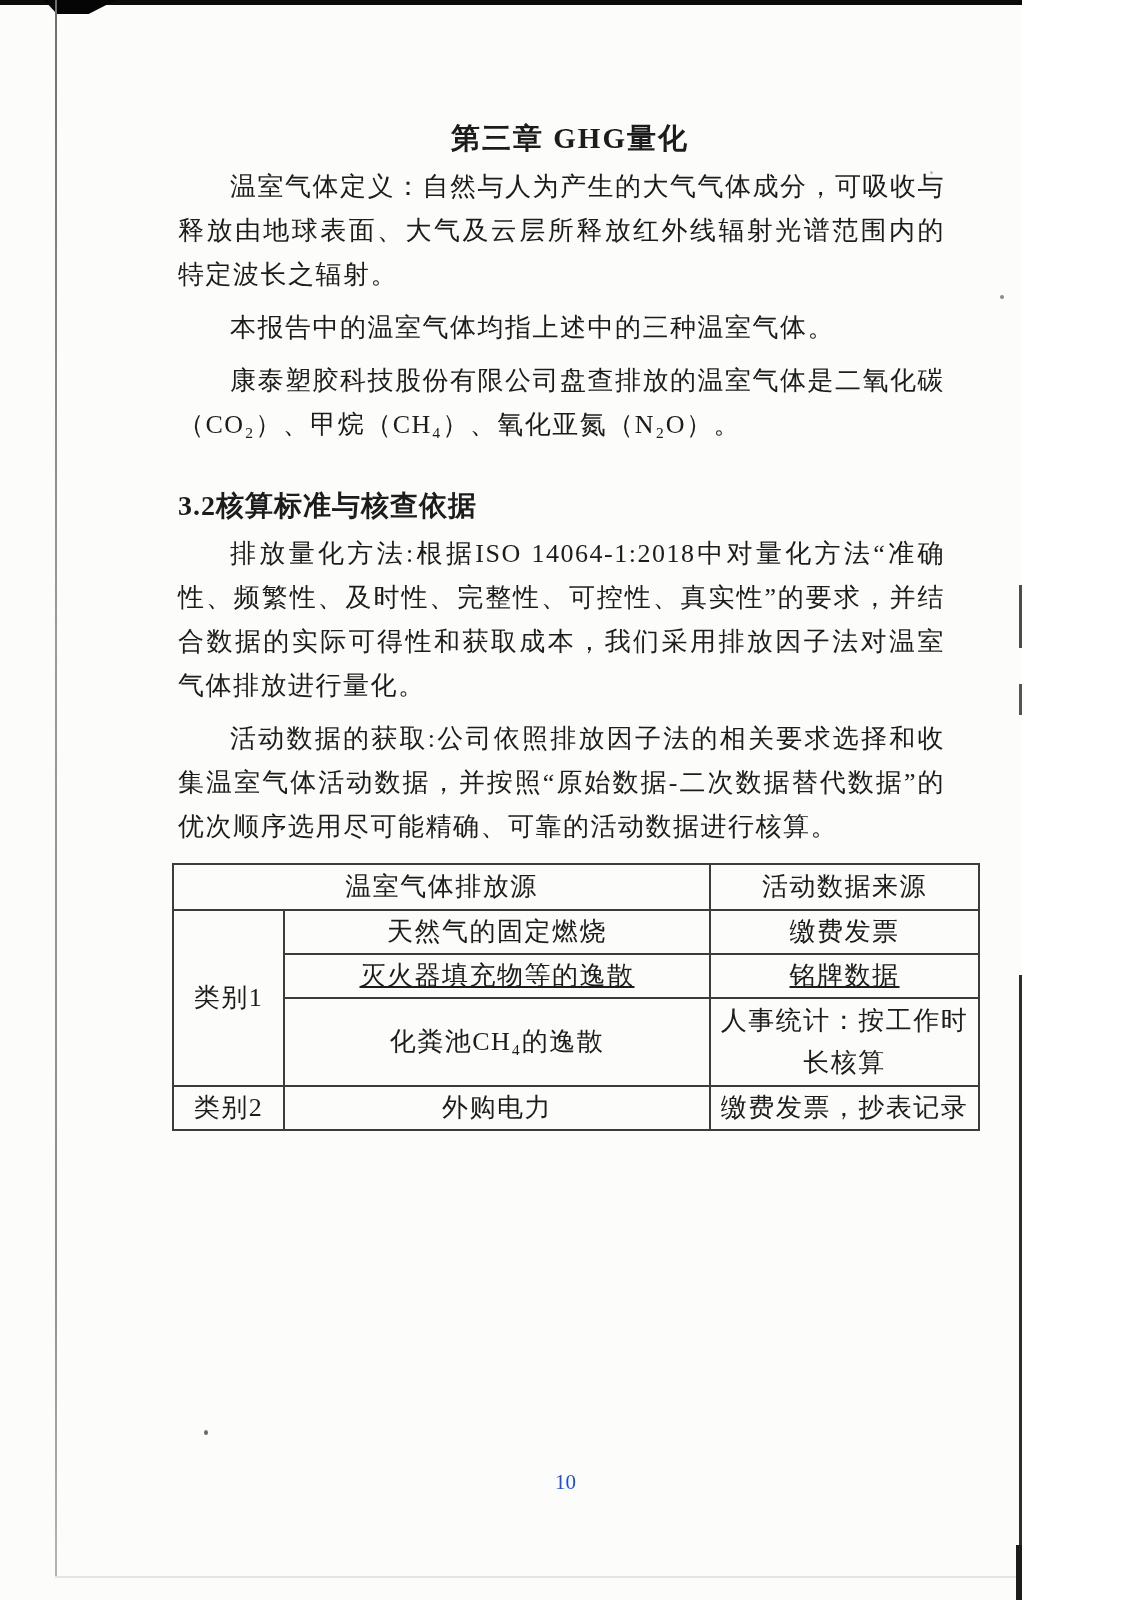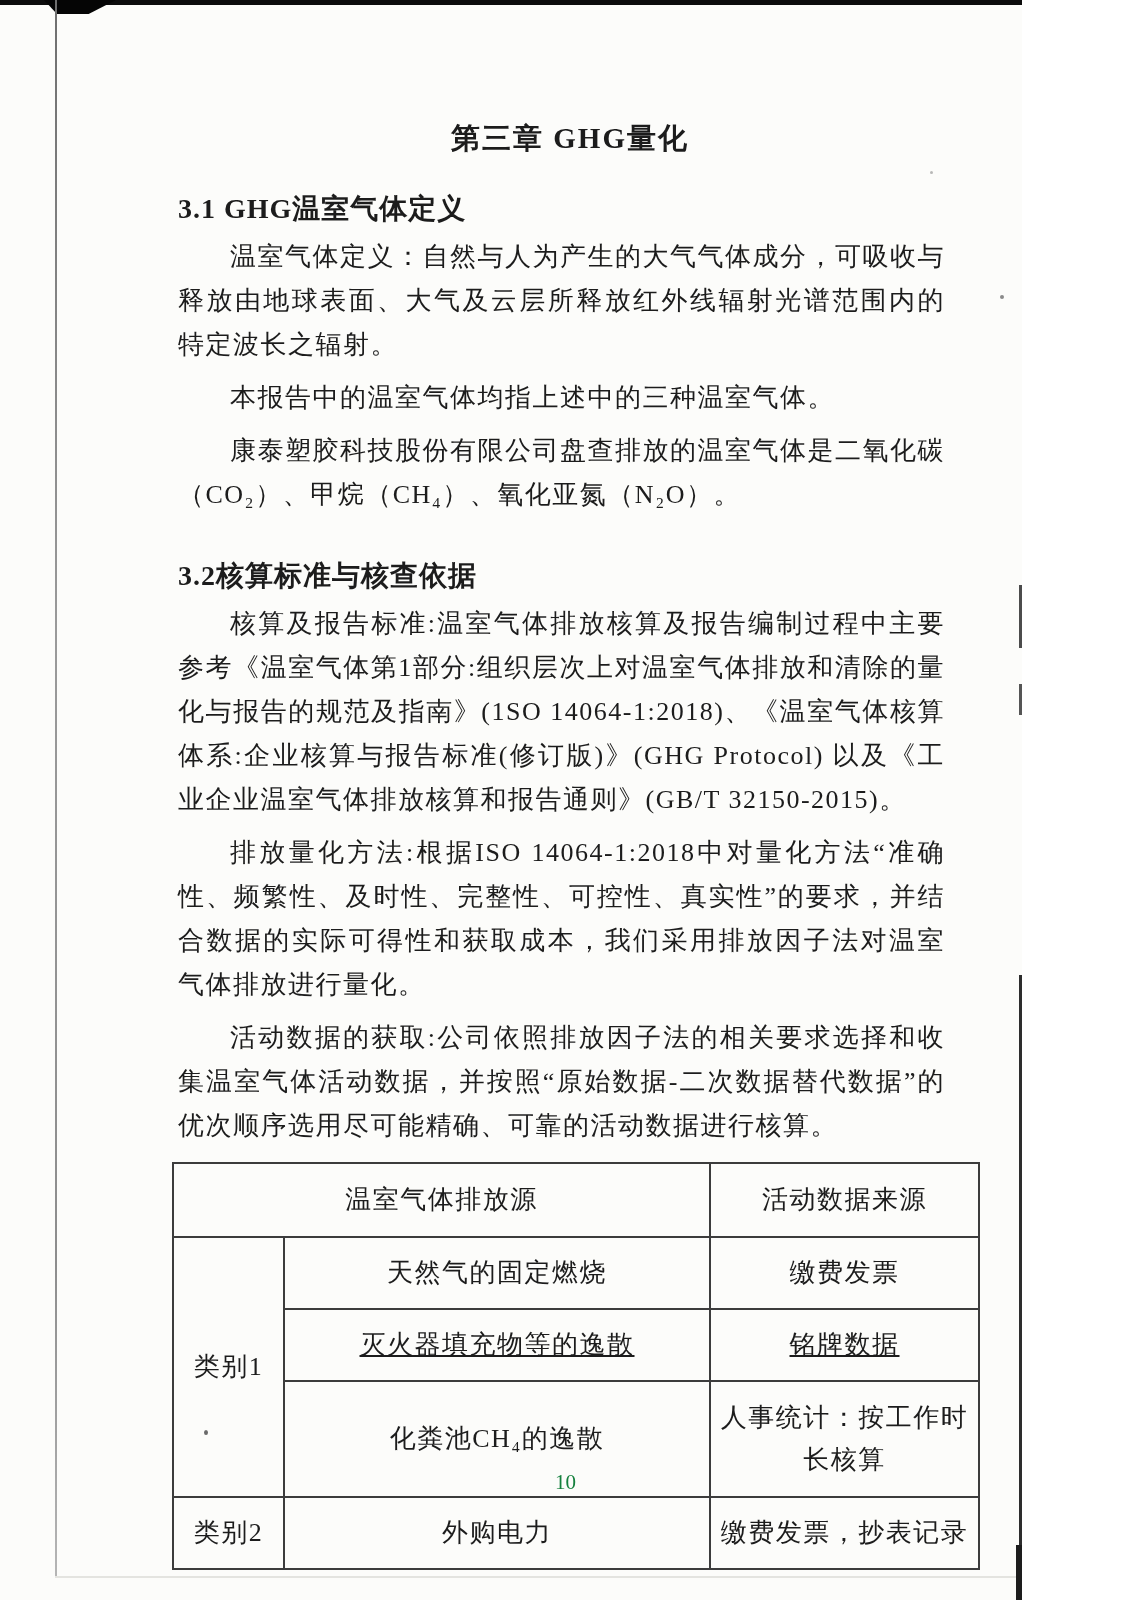--- a/index.html
+++ b/index.html
@@ -143,7 +143,6 @@
 
     <h1 class="chapter-title">第三章 GHG量化</h1>
 
-    <h2 class="section-heading">3.1 GHG温室气体定义</h2>
 
     <p class="body-par">温室气体定义：自然与人为产生的大气气体成分，可吸收与释放由地球表面、大气及云层所释放红外线辐射光谱范围内的特定波长之辐射。</p>
     <p class="body-par">本报告中的温室气体均指上述中的三种温室气体。</p>

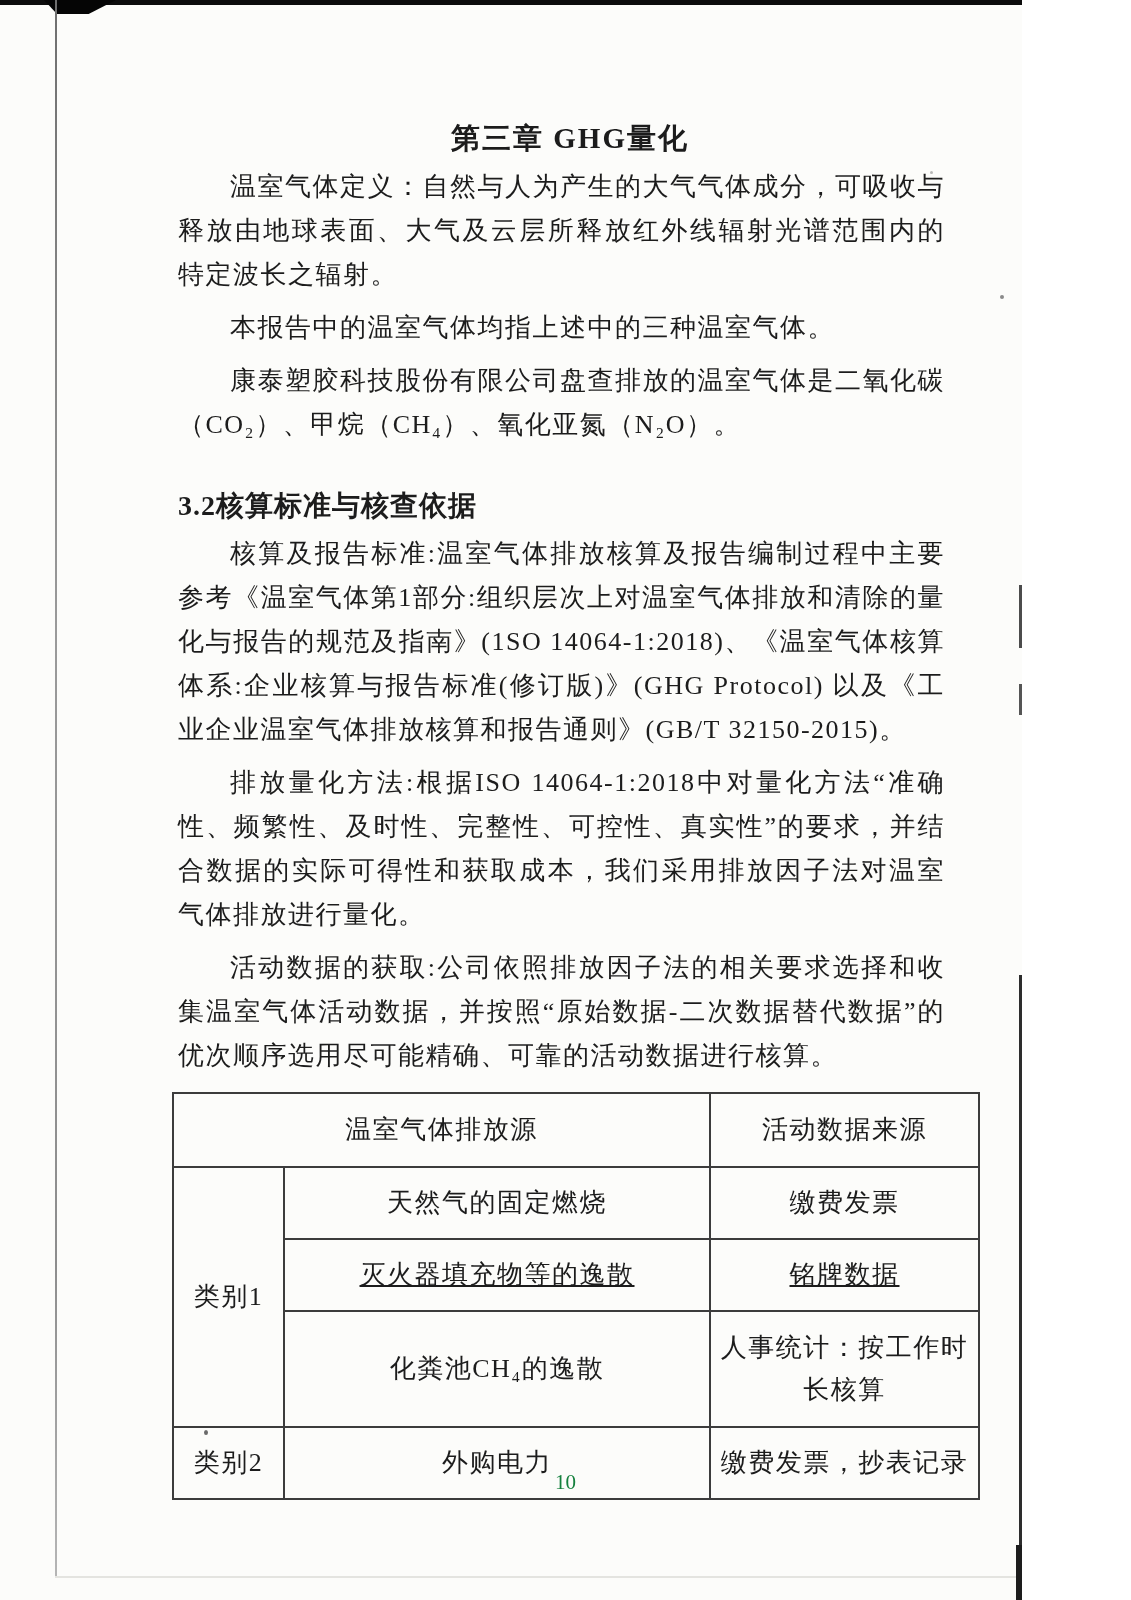--- a/index.html
+++ b/index.html
@@ -150,7 +150,6 @@
 
     <h2 class="section-heading second">3.2核算标准与核查依据</h2>
 
-    <p class="body-par">核算及报告标准:温室气体排放核算及报告编制过程中主要参考《温室气体第1部分:组织层次上对温室气体排放和清除的量化与报告的规范及指南》(1SO 14064-1:2018)、《温室气体核算体系:企业核算与报告标准(修订版)》(GHG Protocol) 以及《工业企业温室气体排放核算和报告通则》(GB/T 32150-2015)。</p>
     <p class="body-par">排放量化方法:根据ISO 14064-1:2018中对量化方法“准确性、频繁性、及时性、完整性、可控性、真实性”的要求，并结合数据的实际可得性和获取成本，我们采用排放因子法对温室气体排放进行量化。</p>
     <p class="body-par">活动数据的获取:公司依照排放因子法的相关要求选择和收集温室气体活动数据，并按照“原始数据-二次数据替代数据”的优次顺序选用尽可能精确、可靠的活动数据进行核算。</p>
 

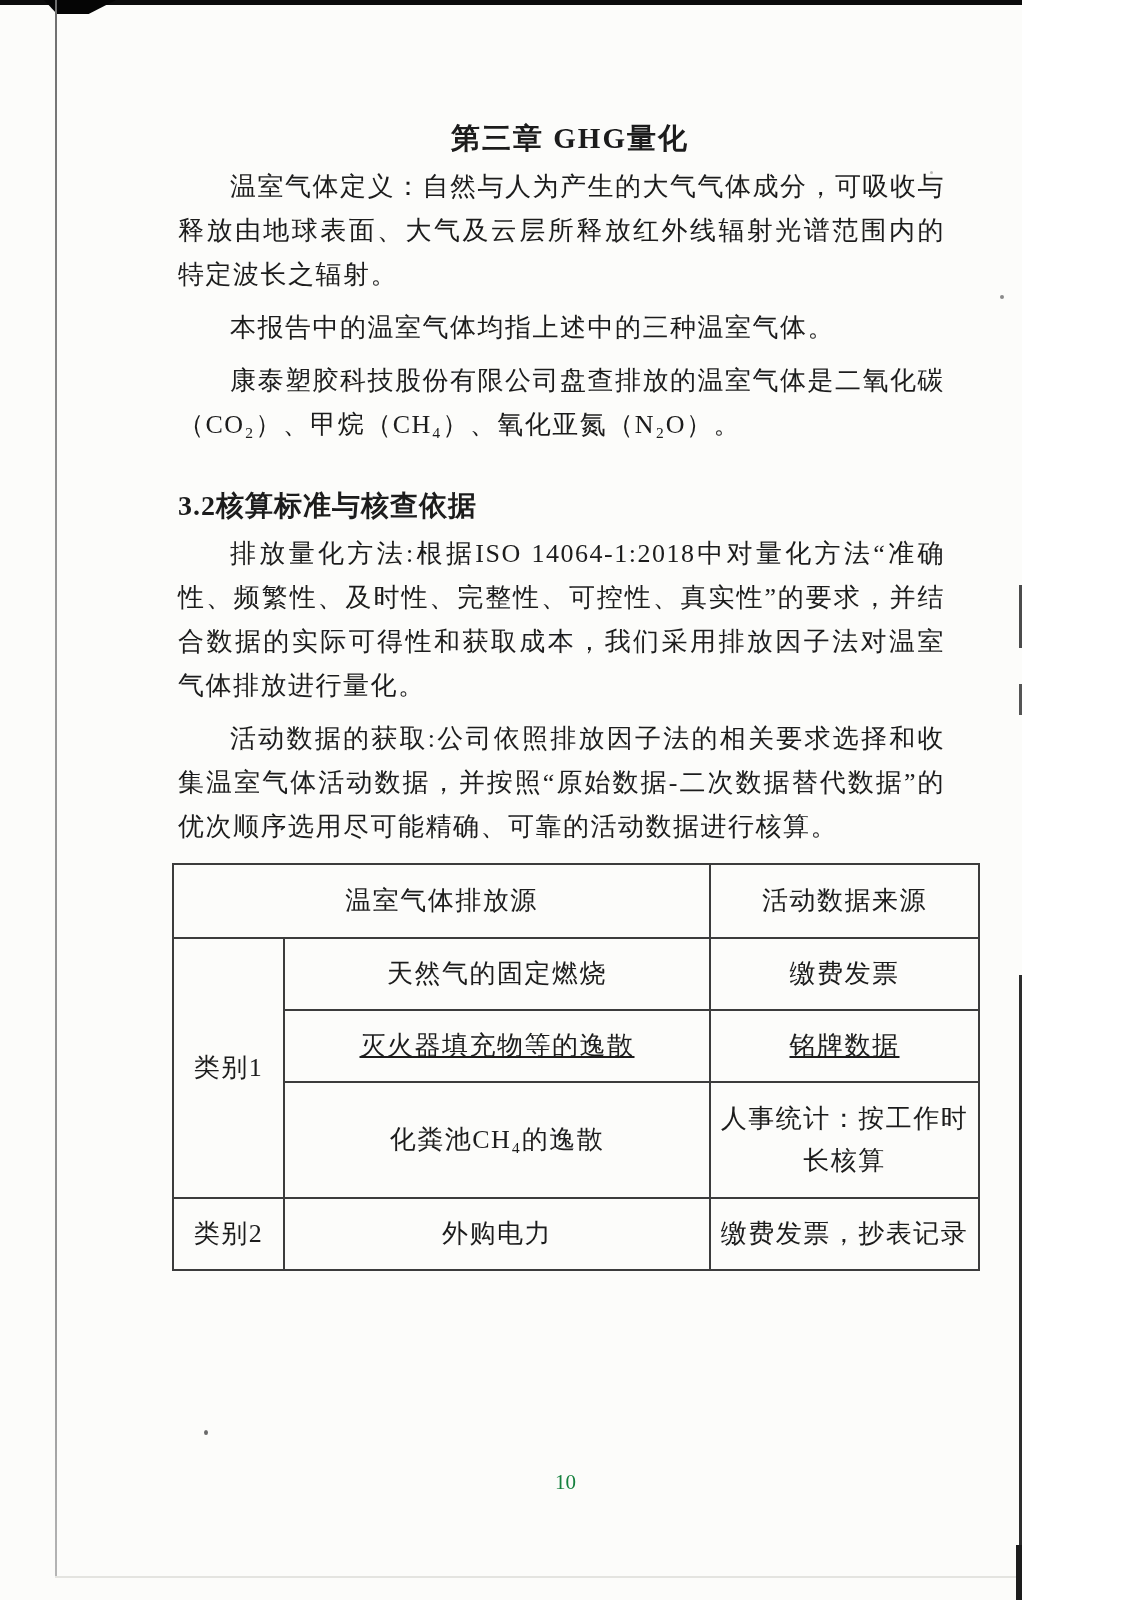--- a/index.html
+++ b/index.html
@@ -103,7 +103,7 @@
     text-align: center;
     vertical-align: middle;
     font-weight: normal;
-    padding: 14px 8px;
+    padding: 0 8px;
     line-height: 42px;
   }
   .row-header th { height: 44px; }

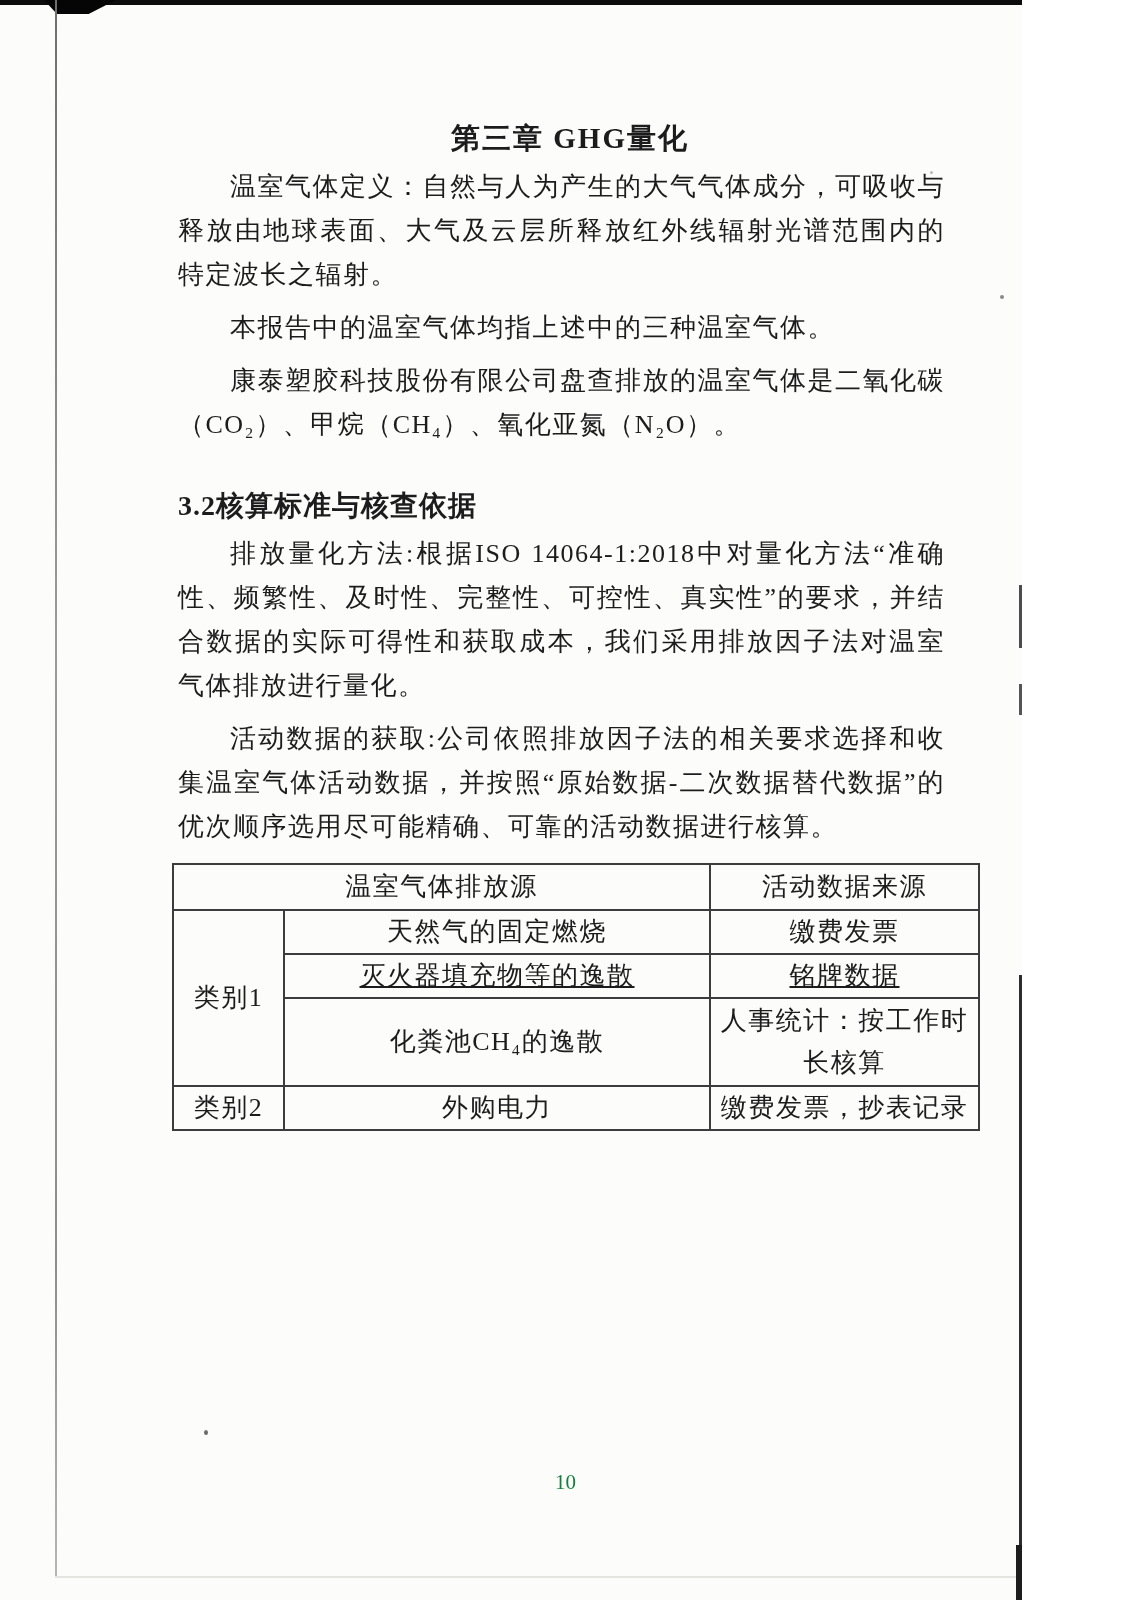--- a/index.html
+++ b/index.html
@@ -119,7 +119,7 @@
     width: 1131px;
     text-align: center;
     font-size: 21px;
-    color: #15803d;
+    color: #1d4ed8;
   }
 </style>
 </head>

